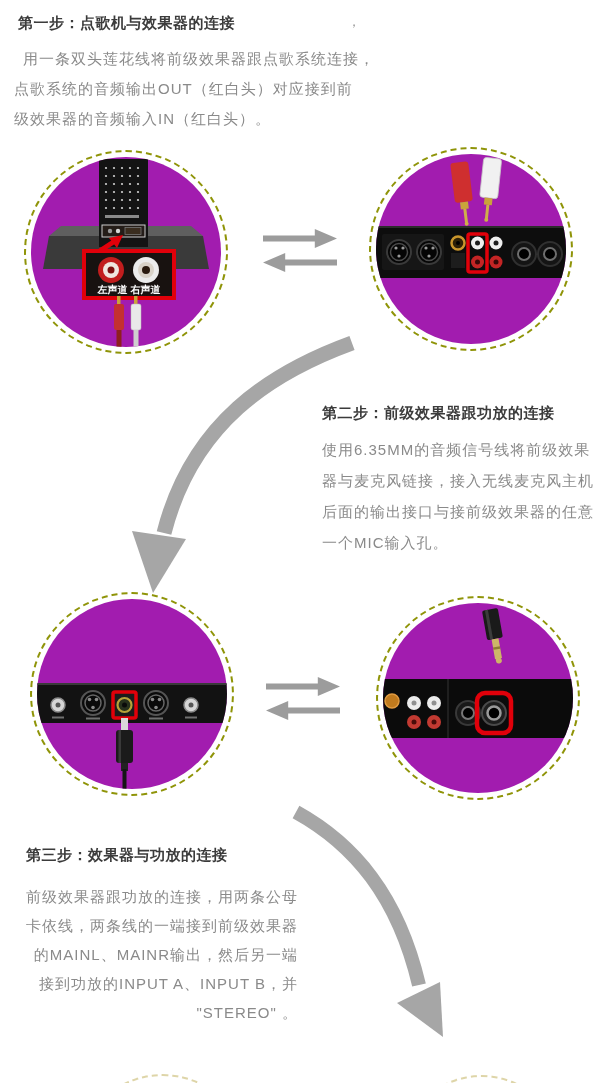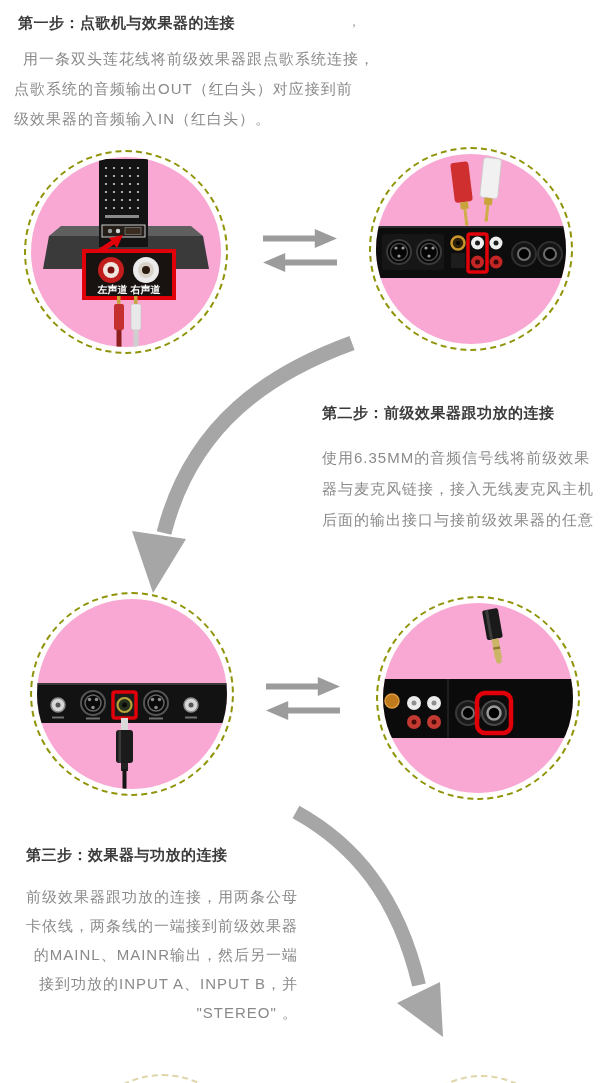--- a/index.html
+++ b/index.html
@@ -18,7 +18,7 @@
   .title-mark { font-size:14px; color:#9a9a9a; }
 
   .photo-circle { position:absolute; width:204px; height:204px; border:2px dashed #8f9408; border-radius:50%; box-sizing:border-box; }
-  .photo-inner { position:absolute; left:5px; top:5px; width:190px; height:190px; background:#f9a8d4; border-radius:50%; overflow:hidden; }
+  .photo-inner { position:absolute; left:5px; top:5px; width:190px; height:190px; background:#a21caf; border-radius:50%; overflow:hidden; }
   .photo-inner svg { display:block; }
 
   .harrow { position:absolute; width:74px; height:19px; background:#9c9c9c; }

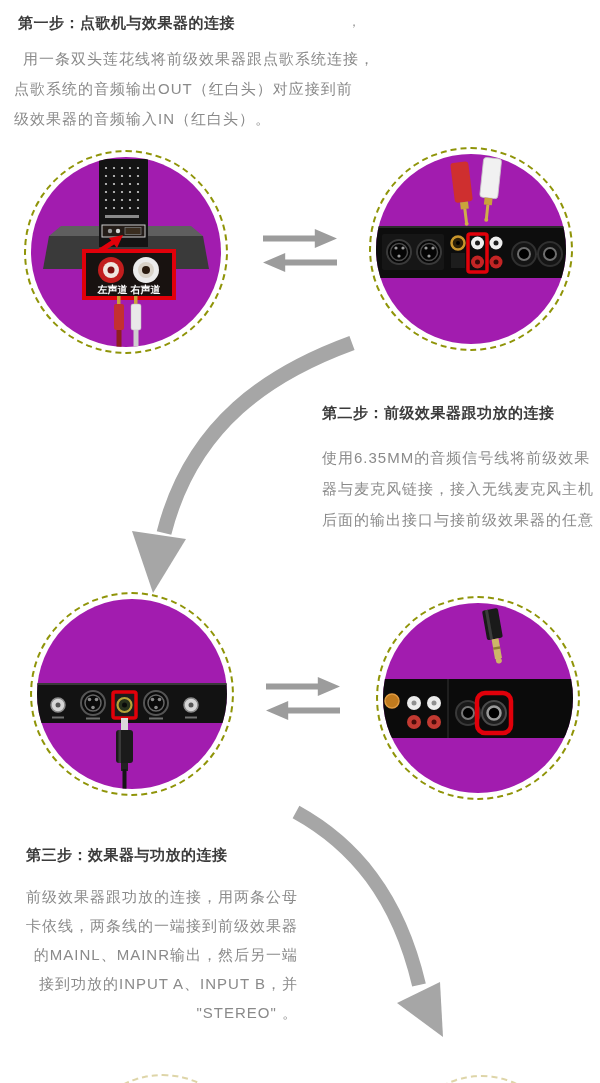--- a/index.html
+++ b/index.html
@@ -175,7 +175,7 @@
 
   <div class="abs" style="left:322px;top:400px;">
     <div class="step-title">第二步：前级效果器跟功放的连接</div>
-    <div id="step2-lines" class="lines-31" style="margin-top:16px;">
+    <div id="step2-lines" class="lines-31" style="margin-top:8px;">
       <div class="body-line">使用6.35MM的音频信号线将前级效果</div>
       <div class="body-line">器与麦克风链接，接入无线麦克风主机</div>
       <div class="body-line">后面的输出接口与接前级效果器的任意</div>

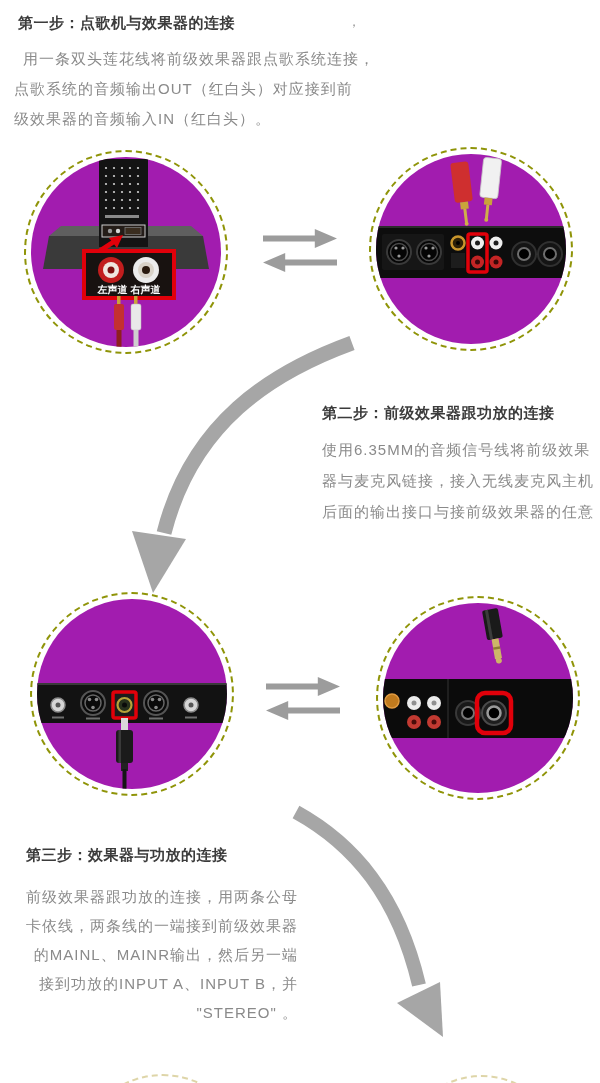--- a/index.html
+++ b/index.html
@@ -179,6 +179,7 @@
       <div class="body-line">使用6.35MM的音频信号线将前级效果</div>
       <div class="body-line">器与麦克风链接，接入无线麦克风主机</div>
       <div class="body-line">后面的输出接口与接前级效果器的任意</div>
+      <div class="body-line">一个MIC输入孔。</div>
     </div>
   </div>
 

